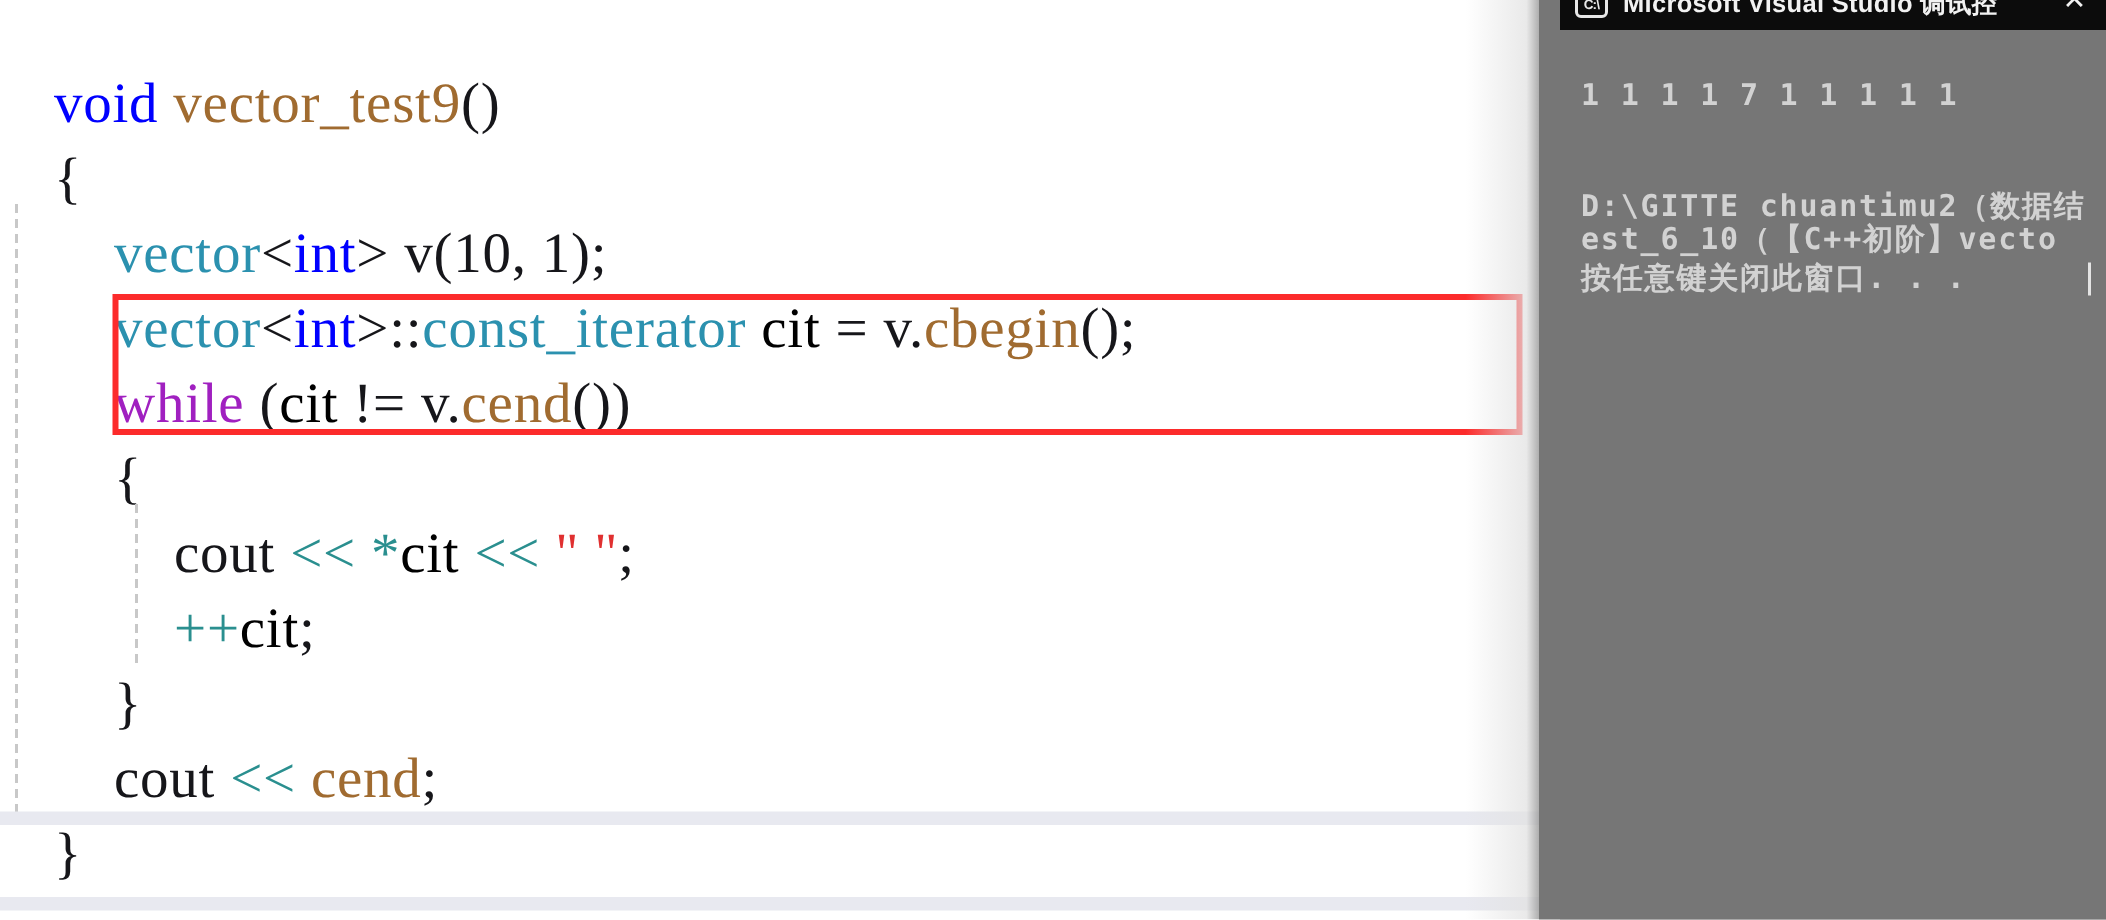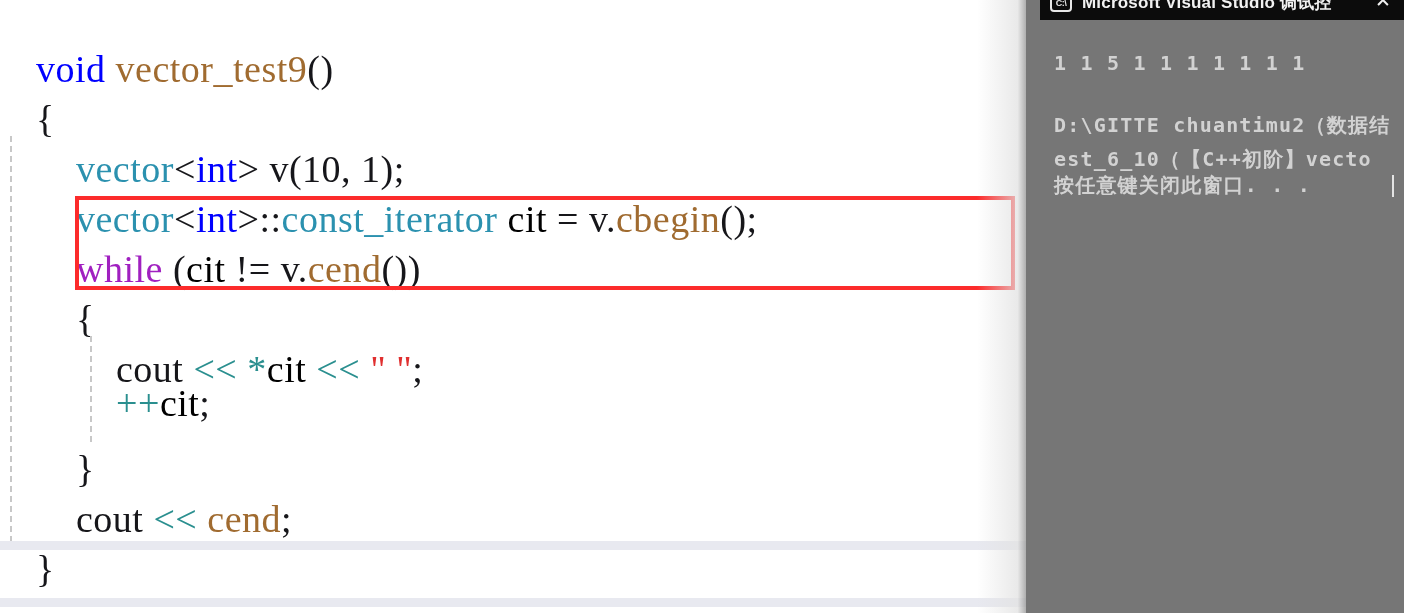--- a/index.html
+++ b/index.html
@@ -226,7 +226,7 @@
 
   <div id="console-body">
     <div id="console-lines">
-        <div class="console-line" style="top: 30px;">1 1 5 1 1 1 1 1 1 1</div>
+        <div class="console-line" style="top: 30px;">1 1 1 1 7 1 1 1 1 1</div>
         <div class="console-line" style="top: 92px; text-align: right;">D:\GITTE chuantimu2（数据结</div>
         <div class="console-line" style="top: 126px;">est_6_10（【C++初阶】vecto</div>
         <div class="console-line" style="top: 152px;">按任意键关闭此窗口. . .</div>

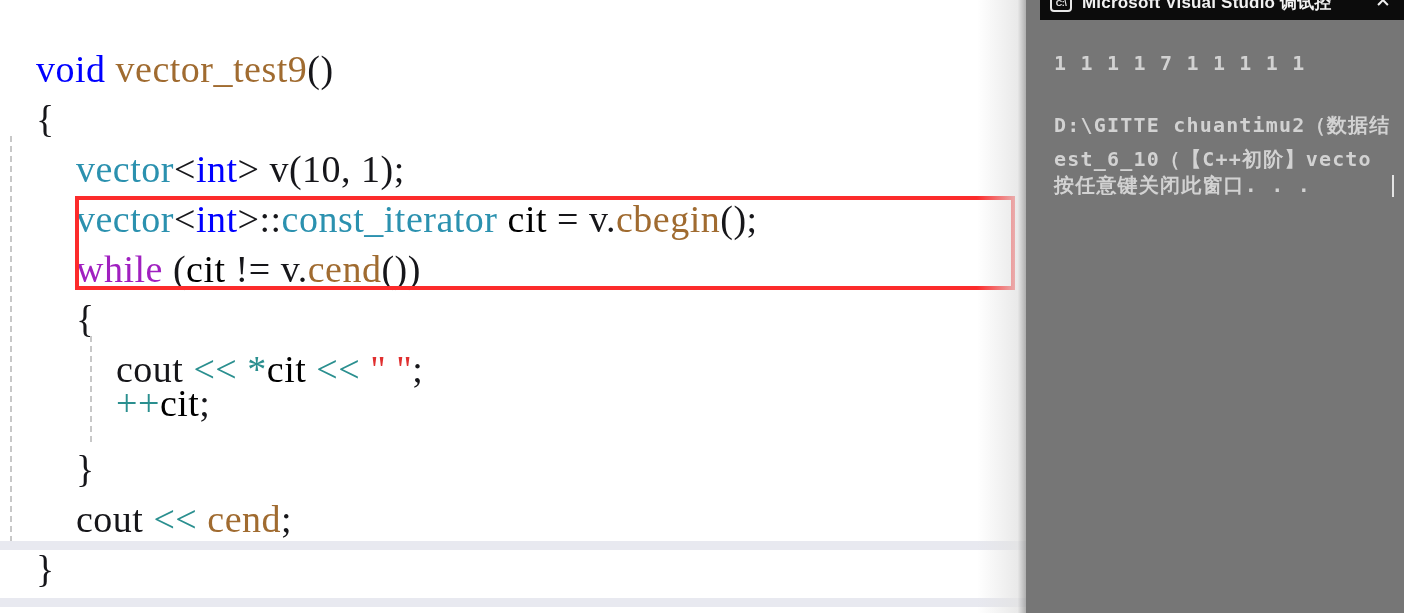--- a/index.html
+++ b/index.html
@@ -227,7 +227,7 @@
   <div id="console-body">
     <div id="console-lines">
         <div class="console-line" style="top: 30px;">1 1 1 1 7 1 1 1 1 1</div>
-        <div class="console-line" style="top: 92px; text-align: right;">D:\GITTE chuantimu2（数据结</div>
+        <div class="console-line" style="top: 104px; text-align: right;">D:\GITTE chuantimu2（数据结</div>
         <div class="console-line" style="top: 126px;">est_6_10（【C++初阶】vecto</div>
         <div class="console-line" style="top: 152px;">按任意键关闭此窗口. . .</div>
       </div>

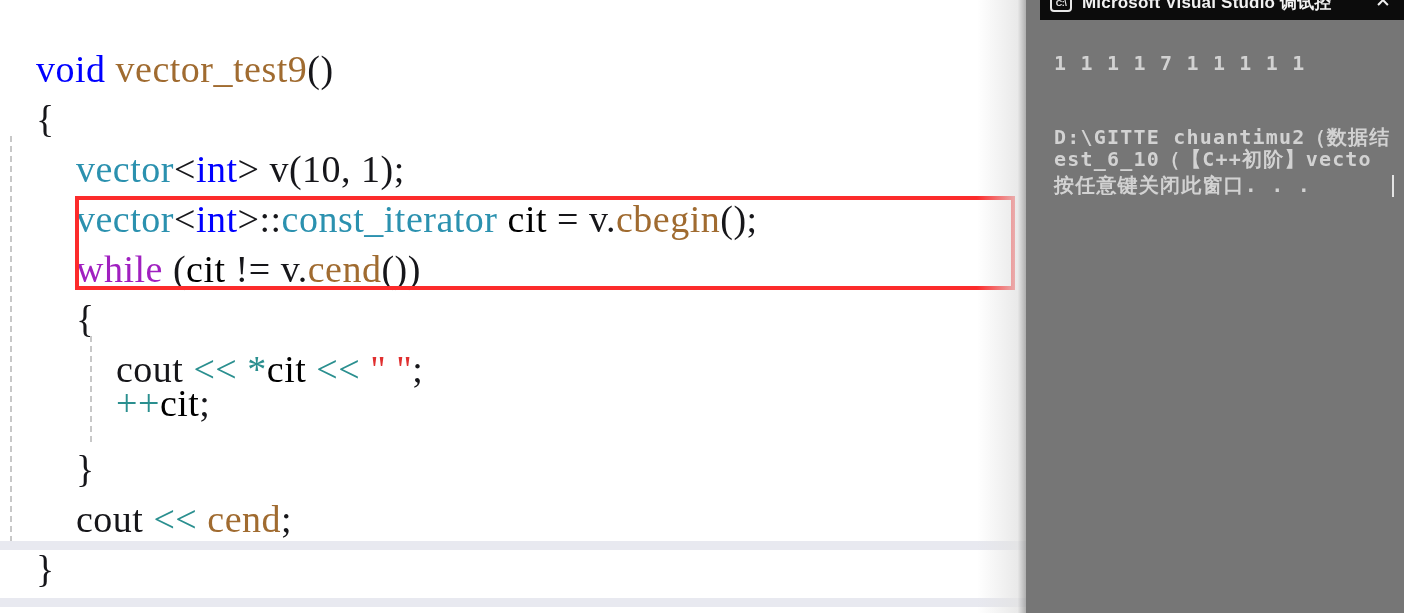--- a/index.html
+++ b/index.html
@@ -211,7 +211,7 @@
         <div class="code-line" style="top: 244px;"><span class="ln-text tk-plain">    </span><span class="ln-text tk-ctrl">while</span><span class="ln-text tk-plain"> (</span><span class="ln-text tk-var">cit</span><span class="ln-text tk-plain"> != v.</span><span class="ln-text tk-func">cend</span><span class="ln-text tk-plain">())</span></div>
         <div class="code-line" style="top: 294px;"><span class="ln-text tk-plain">    {</span></div>
         <div class="code-line" style="top: 344px;"><span class="ln-text tk-plain">        cout </span><span class="ln-text tk-op">&lt;&lt;</span><span class="ln-text tk-plain"> </span><span class="ln-text tk-op">*</span><span class="ln-text tk-var">cit</span><span class="ln-text tk-plain"> </span><span class="ln-text tk-op">&lt;&lt;</span><span class="ln-text tk-plain"> </span><span class="ln-text tk-str">" "</span><span class="ln-text tk-plain">;</span></div>
-        <div class="code-line" style="top: 378px;"><span class="ln-text tk-plain">        </span><span class="ln-text tk-op">++</span><span class="ln-text tk-var">cit</span><span class="ln-text tk-plain">;</span></div>
+        <div class="code-line" style="top: 394px;"><span class="ln-text tk-plain">        </span><span class="ln-text tk-op">++</span><span class="ln-text tk-var">cit</span><span class="ln-text tk-plain">;</span></div>
         <div class="code-line" style="top: 444px;"><span class="ln-text tk-plain">    }</span></div>
         <div class="code-line" style="top: 494px;"><span class="ln-text tk-plain">    cout </span><span class="ln-text tk-op">&lt;&lt;</span><span class="ln-text tk-plain"> </span><span class="ln-text tk-func">cend</span><span class="ln-text tk-plain">;</span></div>
         <div class="code-line" style="top: 544px;"><span class="ln-text tk-plain">}</span></div>

